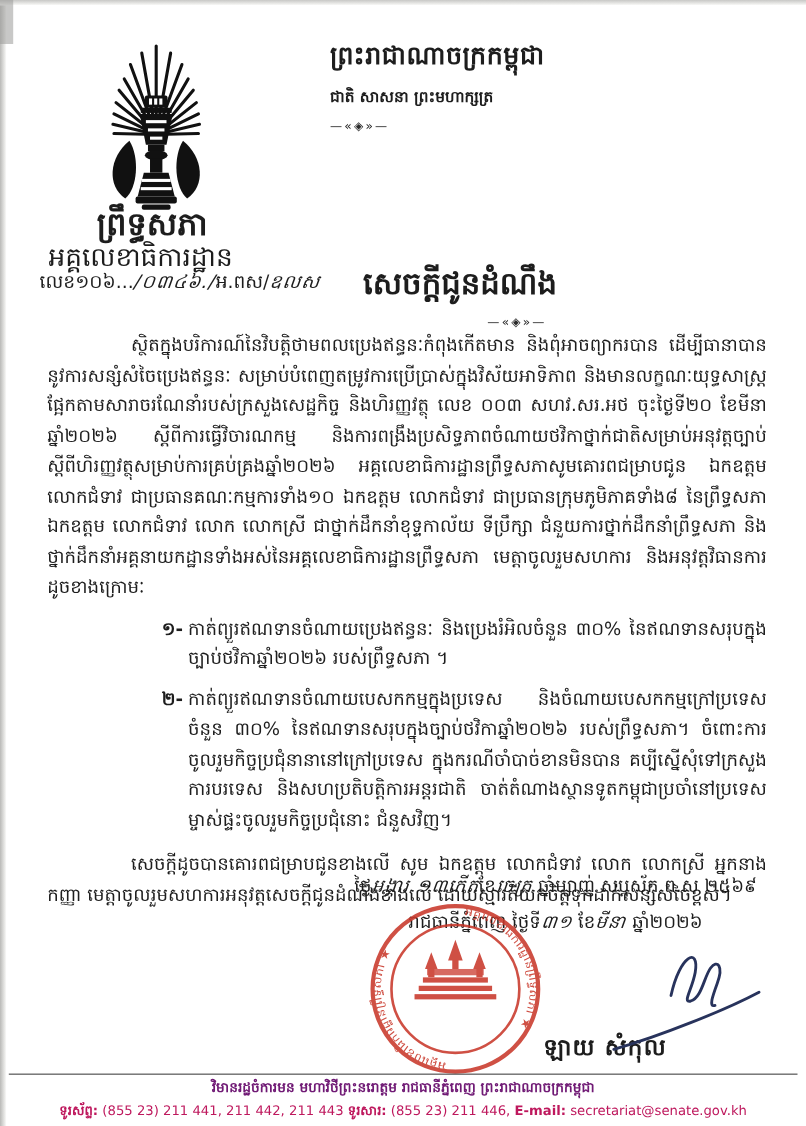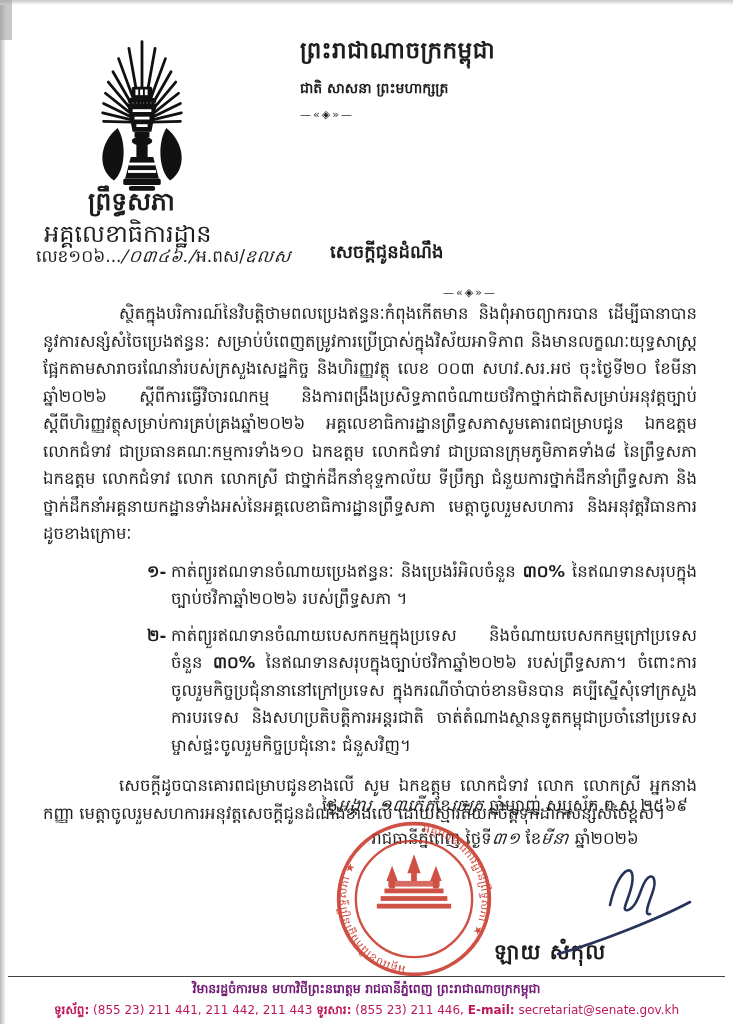--- a/index.html
+++ b/index.html
@@ -21,7 +21,7 @@
 
   .emblem{position:absolute;left:78px;top:38px;width:128px;height:178px;}
 
-  .org-senate{position:absolute;left:88px;top:186px;font-size:25px;font-weight:bold;}
+  .org-senate{position:absolute;left:88px;top:186px;font-size:29px;font-weight:bold;}
   .org-secr{position:absolute;left:44px;top:219px;font-size:24px;font-weight:normal;}
   .refline{position:absolute;left:36px;top:245px;font-size:17px;white-space:nowrap;}
   .hand{font-style:italic;letter-spacing:1px;transform:skewX(-6deg);display:inline-block;}

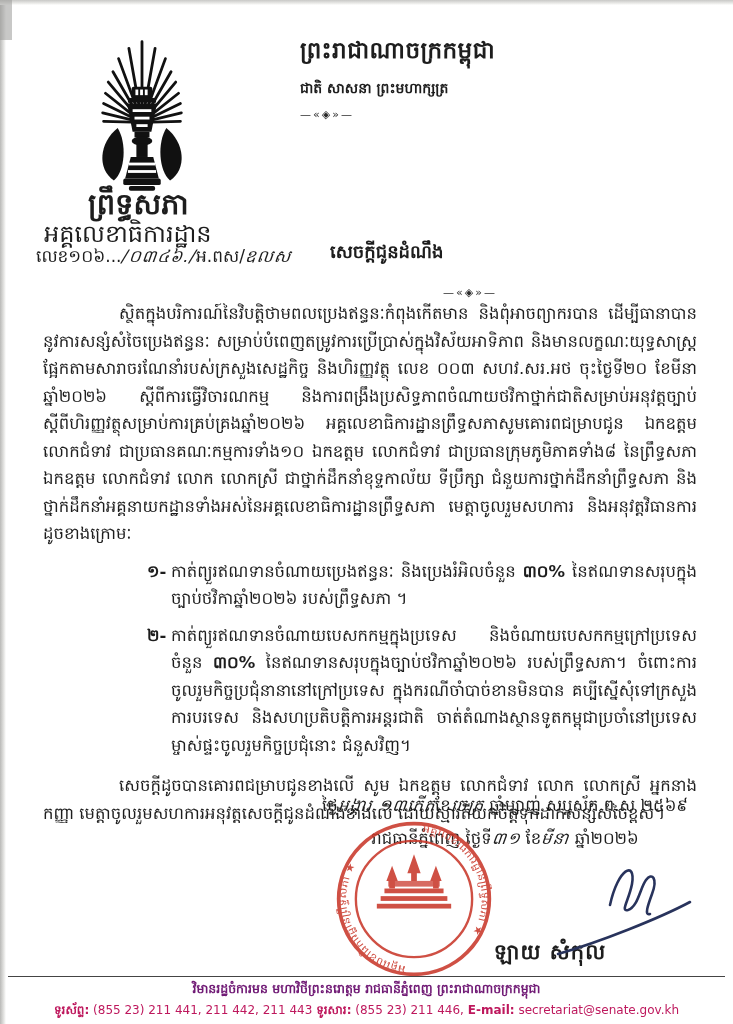--- a/index.html
+++ b/index.html
@@ -26,7 +26,7 @@
   .refline{position:absolute;left:36px;top:245px;font-size:17px;white-space:nowrap;}
   .hand{font-style:italic;letter-spacing:1px;transform:skewX(-6deg);display:inline-block;}
 
-  .doc-title{position:absolute;left:330px;top:240px;font-size:18px;font-weight:bold;}
+  .doc-title{position:absolute;left:330px;top:240px;font-size:28px;font-weight:bold;}
   .orn2{position:absolute;left:380px;top:286px;width:180px;text-align:center;font-size:11px;letter-spacing:2px;color:#2a2a2a;}
 
   .bodytext{position:absolute;left:43px;top:300px;width:654px;font-size:16.5px;line-height:27.5px;text-align:justify;}

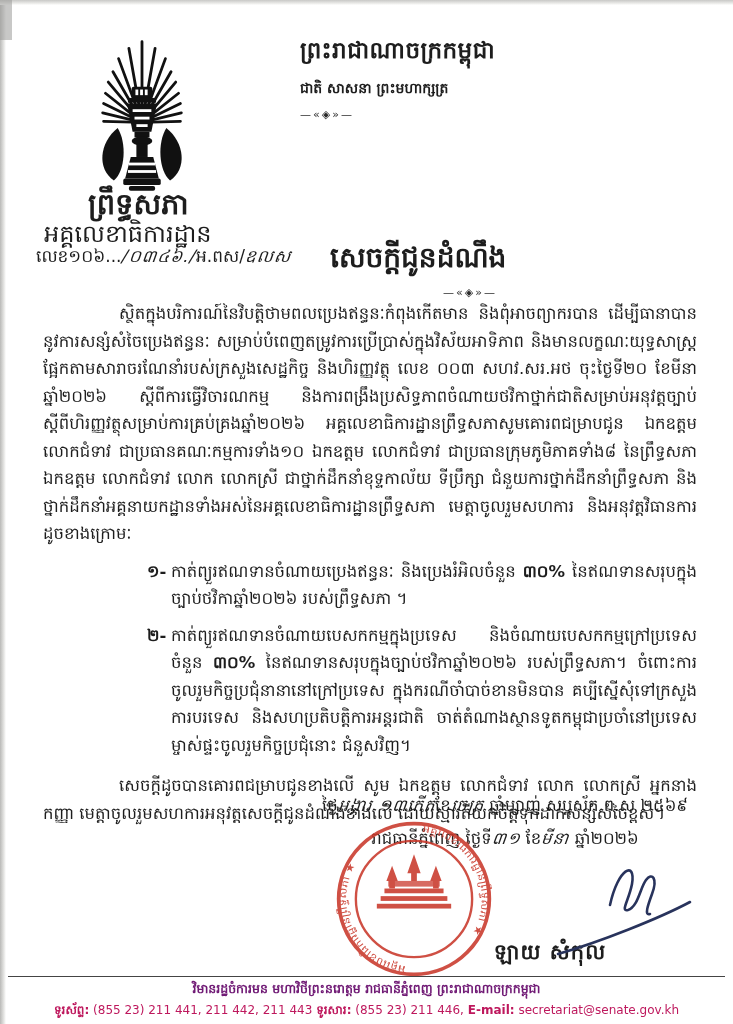--- a/index.html
+++ b/index.html
@@ -34,7 +34,7 @@
   .items{margin:10px 0 0 104px;}
   .item{position:relative;padding-left:24px;margin-bottom:9px;width:526px;text-align:justify;}
   .item .num{position:absolute;left:0;top:0;font-weight:bold;}
-  .pct{font-weight:bold;}
+  .pct{font-weight:normal;}
   .closing{margin-top:13px;}
 
   .signblock{position:absolute;left:290px;top:795px;width:430px;text-align:center;font-size:16.5px;}

